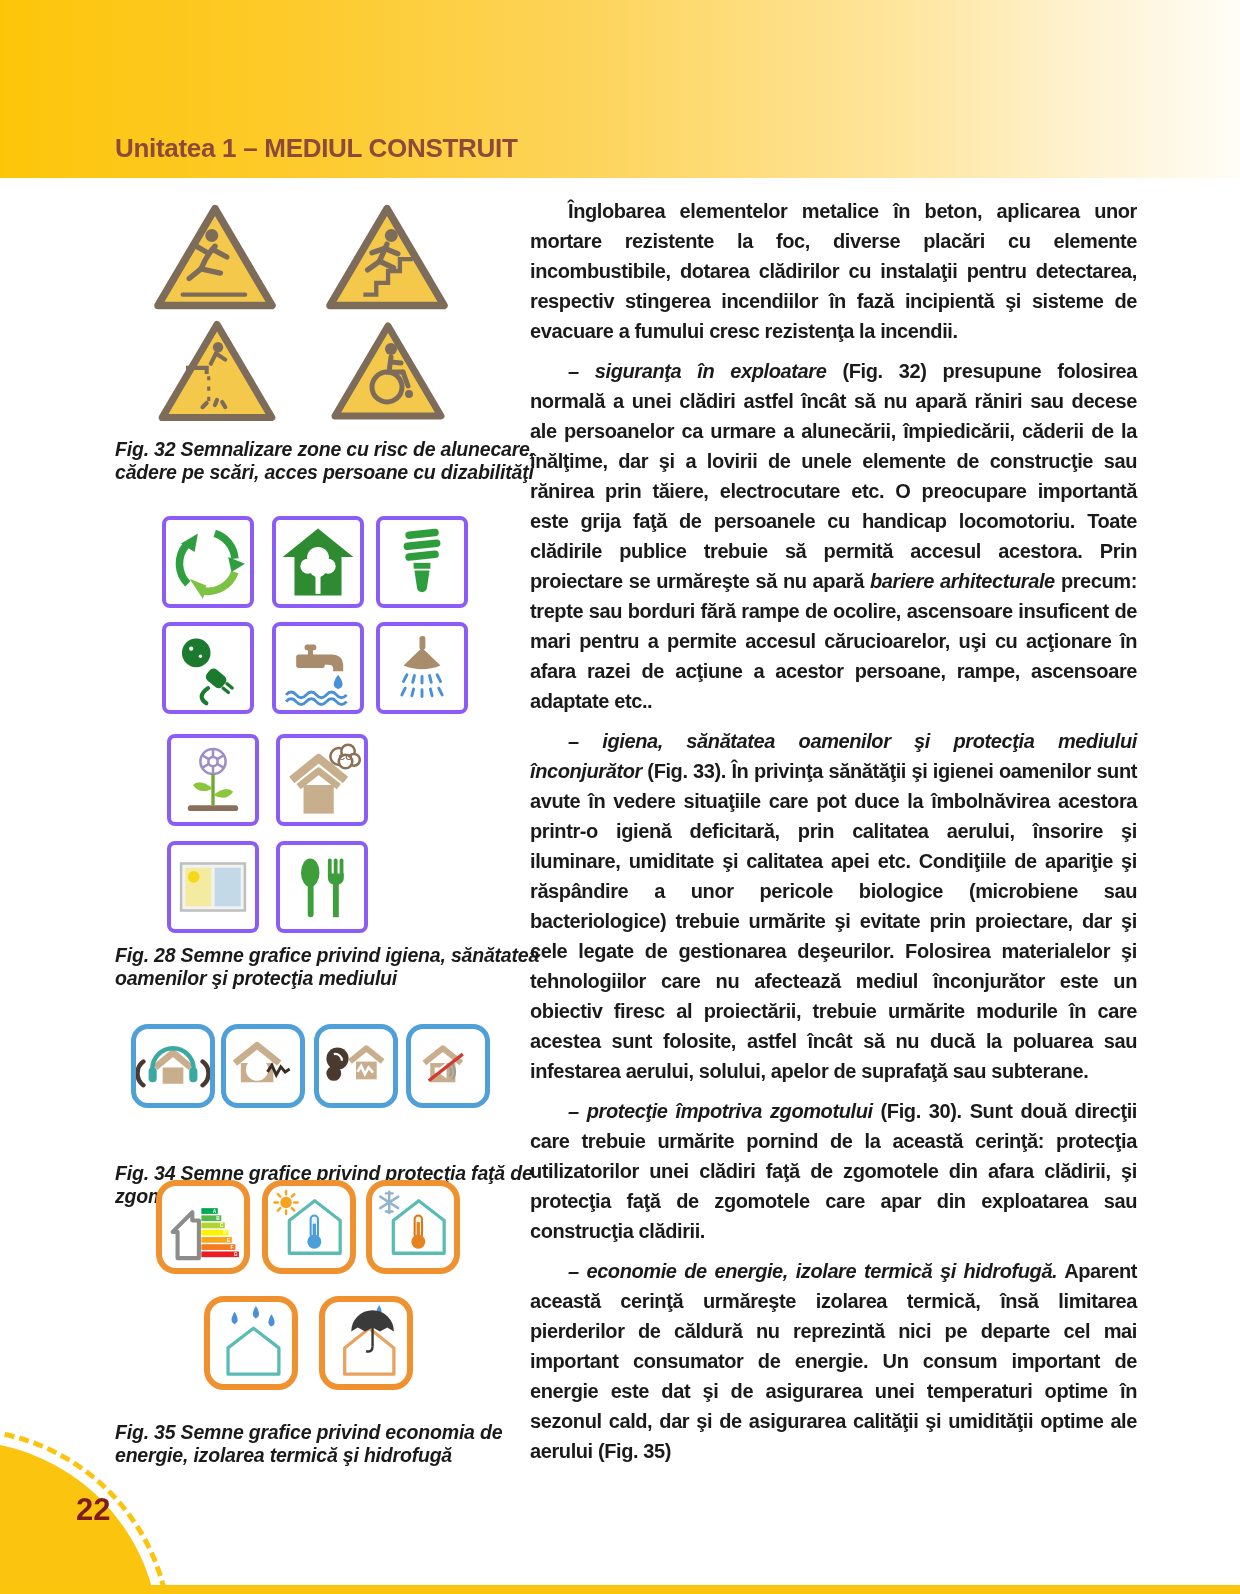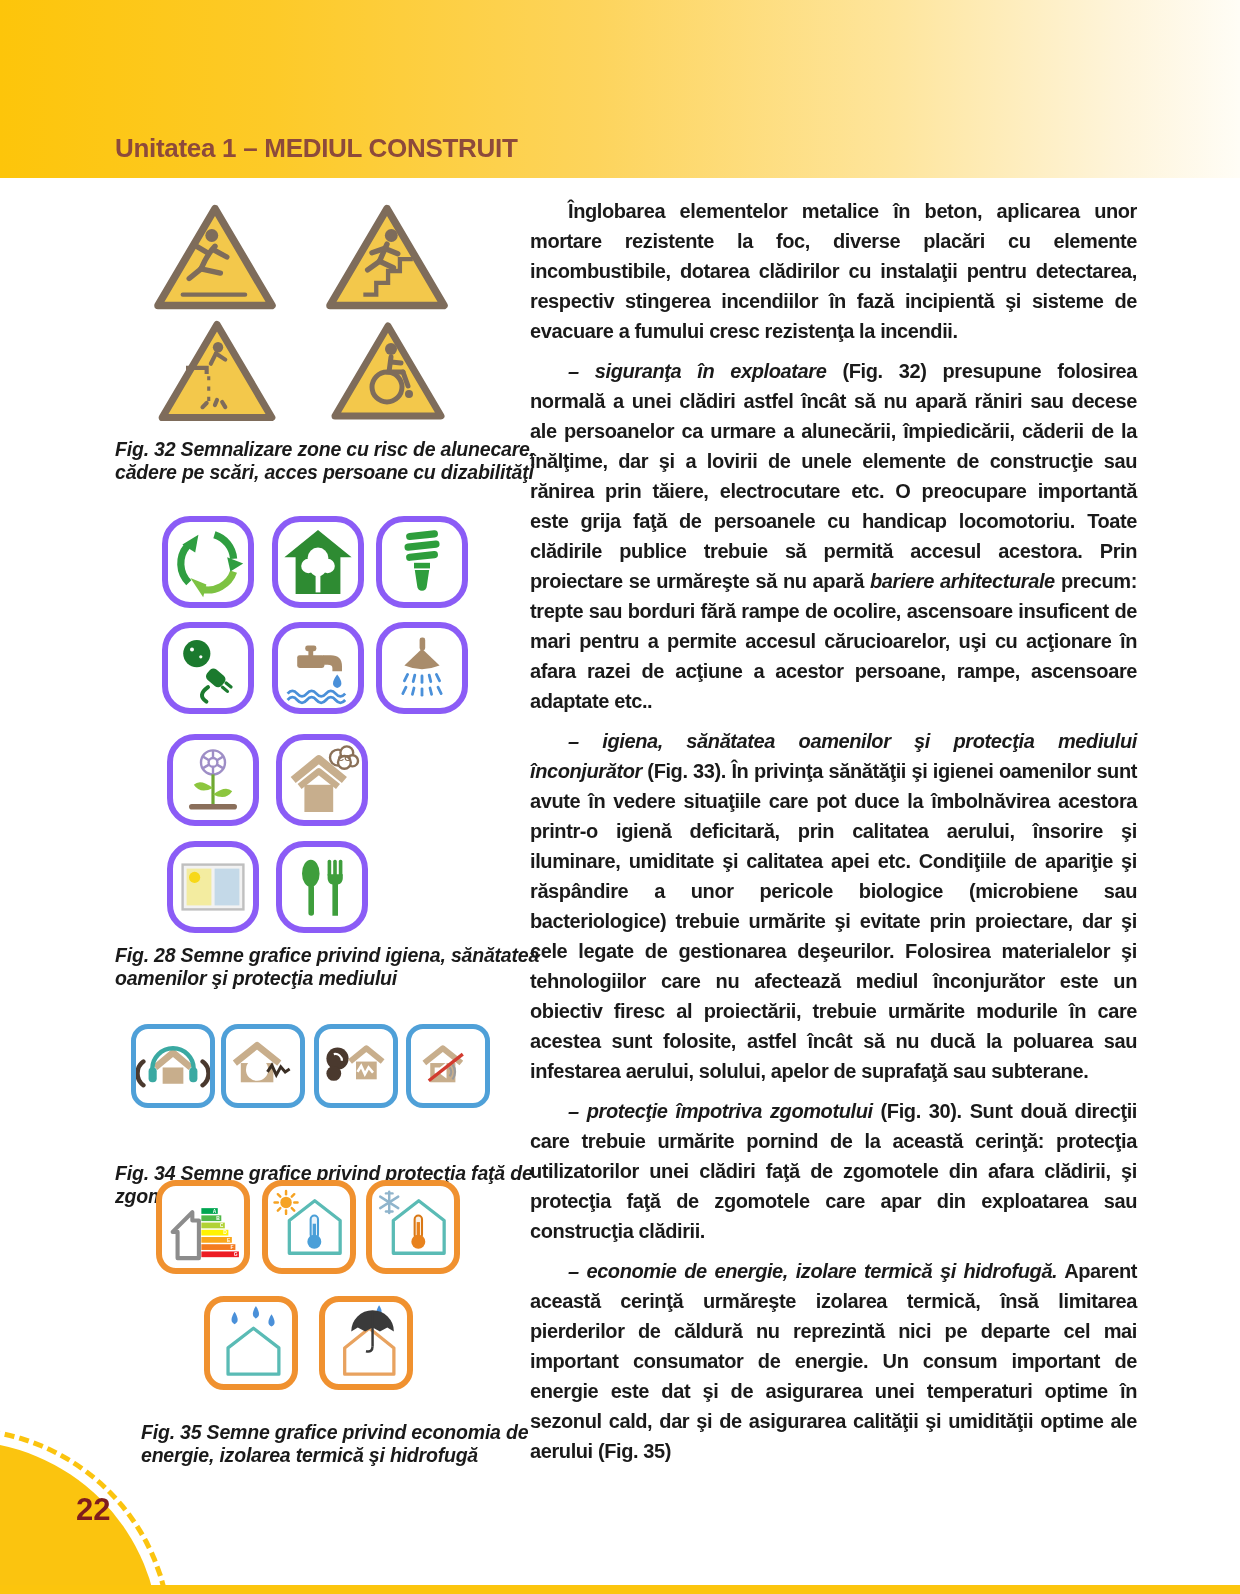--- a/index.html
+++ b/index.html
@@ -20,7 +20,7 @@
   .tri svg{display:block;width:100%;height:100%;}
   .icon{position:absolute;background:#fff;box-sizing:border-box;}
   .icon svg{display:block;width:100%;height:100%;}
-  .g{border:6px solid #8b5cf6;border-radius:28px;width:92px;height:92px;}
+  .g{border:4px solid #8b5cf6;border-radius:8px;width:92px;height:92px;}
   .b{border:5px solid #4FA0D8;border-radius:17px;width:84px;height:84px;}
   .o{border:6px solid #F0912F;border-radius:20px;width:94px;height:94px;}
   .corner-dashed{position:absolute;left:-253px;top:1427px;width:426px;height:426px;border-radius:50%;

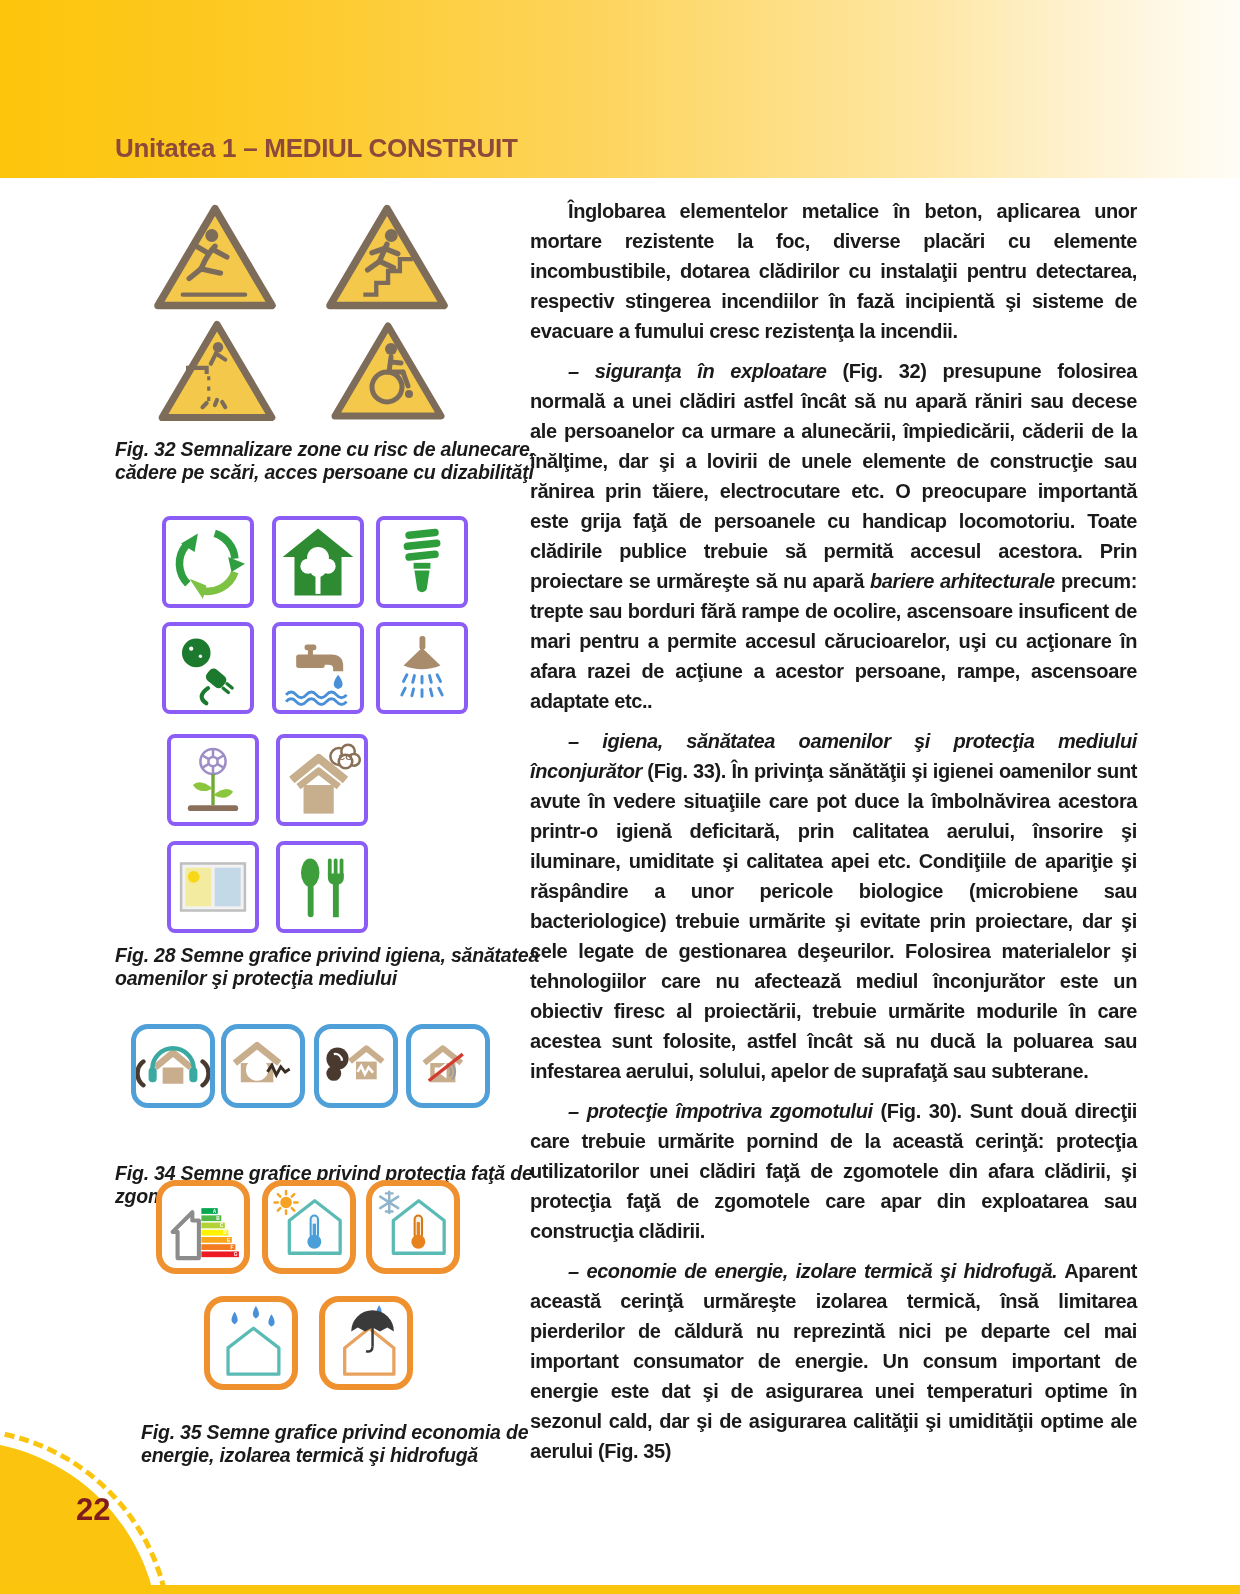--- a/index.html
+++ b/index.html
@@ -345,7 +345,7 @@
       <path d="M58 54 q0 8 -8 6" stroke="#3A3A3A" stroke-width="3" fill="none"></path>
     </svg>
   </div>
-  <figcaption class="caption" style="top:1421px;margin-left:26px;">Fig. 35 Semne grafice privind economia de energie, izolarea termică şi hidrofugă</figcaption>
+  <figcaption class="caption" style="top:1421px;">Fig. 35 Semne grafice privind economia de energie, izolarea termică şi hidrofugă</figcaption>
 
   <div class="article">
       <p class="para"><span>Înglobarea elementelor metalice în beton, aplicarea unor mortare rezistente la foc, diverse placări cu elemente incombustibile, dotarea clădirilor cu instalaţii pentru detectarea, respectiv stingerea incendiilor în fază incipientă şi sisteme de evacuare a fumului cresc rezistenţa la incendii.</span></p>

